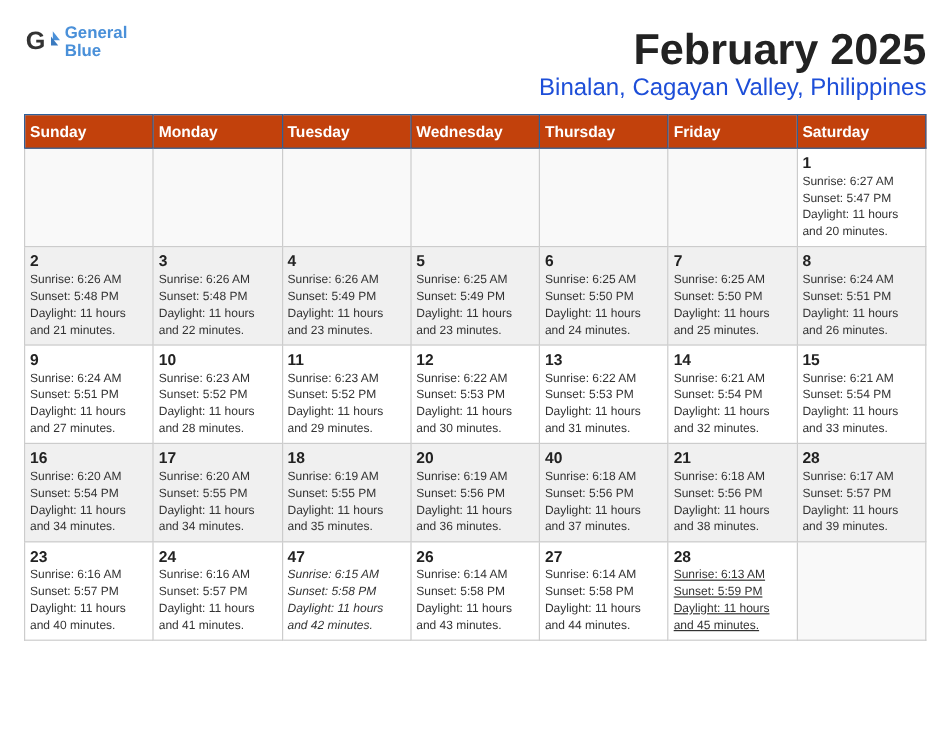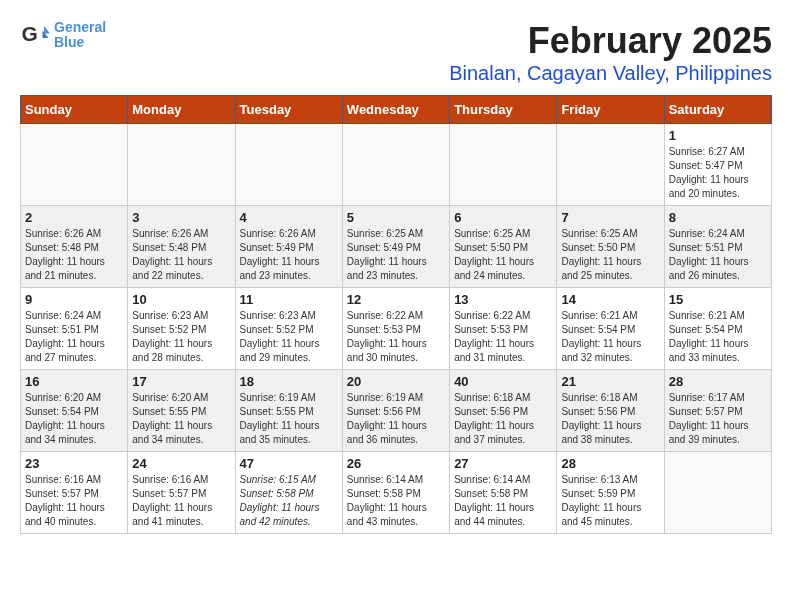--- a/index.html
+++ b/index.html
@@ -328,7 +328,7 @@
         </td>
         <td>
           <span class="day-num">28</span>
-          <div class="day-info" style="white-space: pre-line;">Sunrise: 6:13 AM
+          <div class="day-info" style="white-space: pre-line; text-decoration: underline;">Sunrise: 6:13 AM
 Sunset: 5:59 PM
 Daylight: 11 hours
 and 45 minutes.</div>

